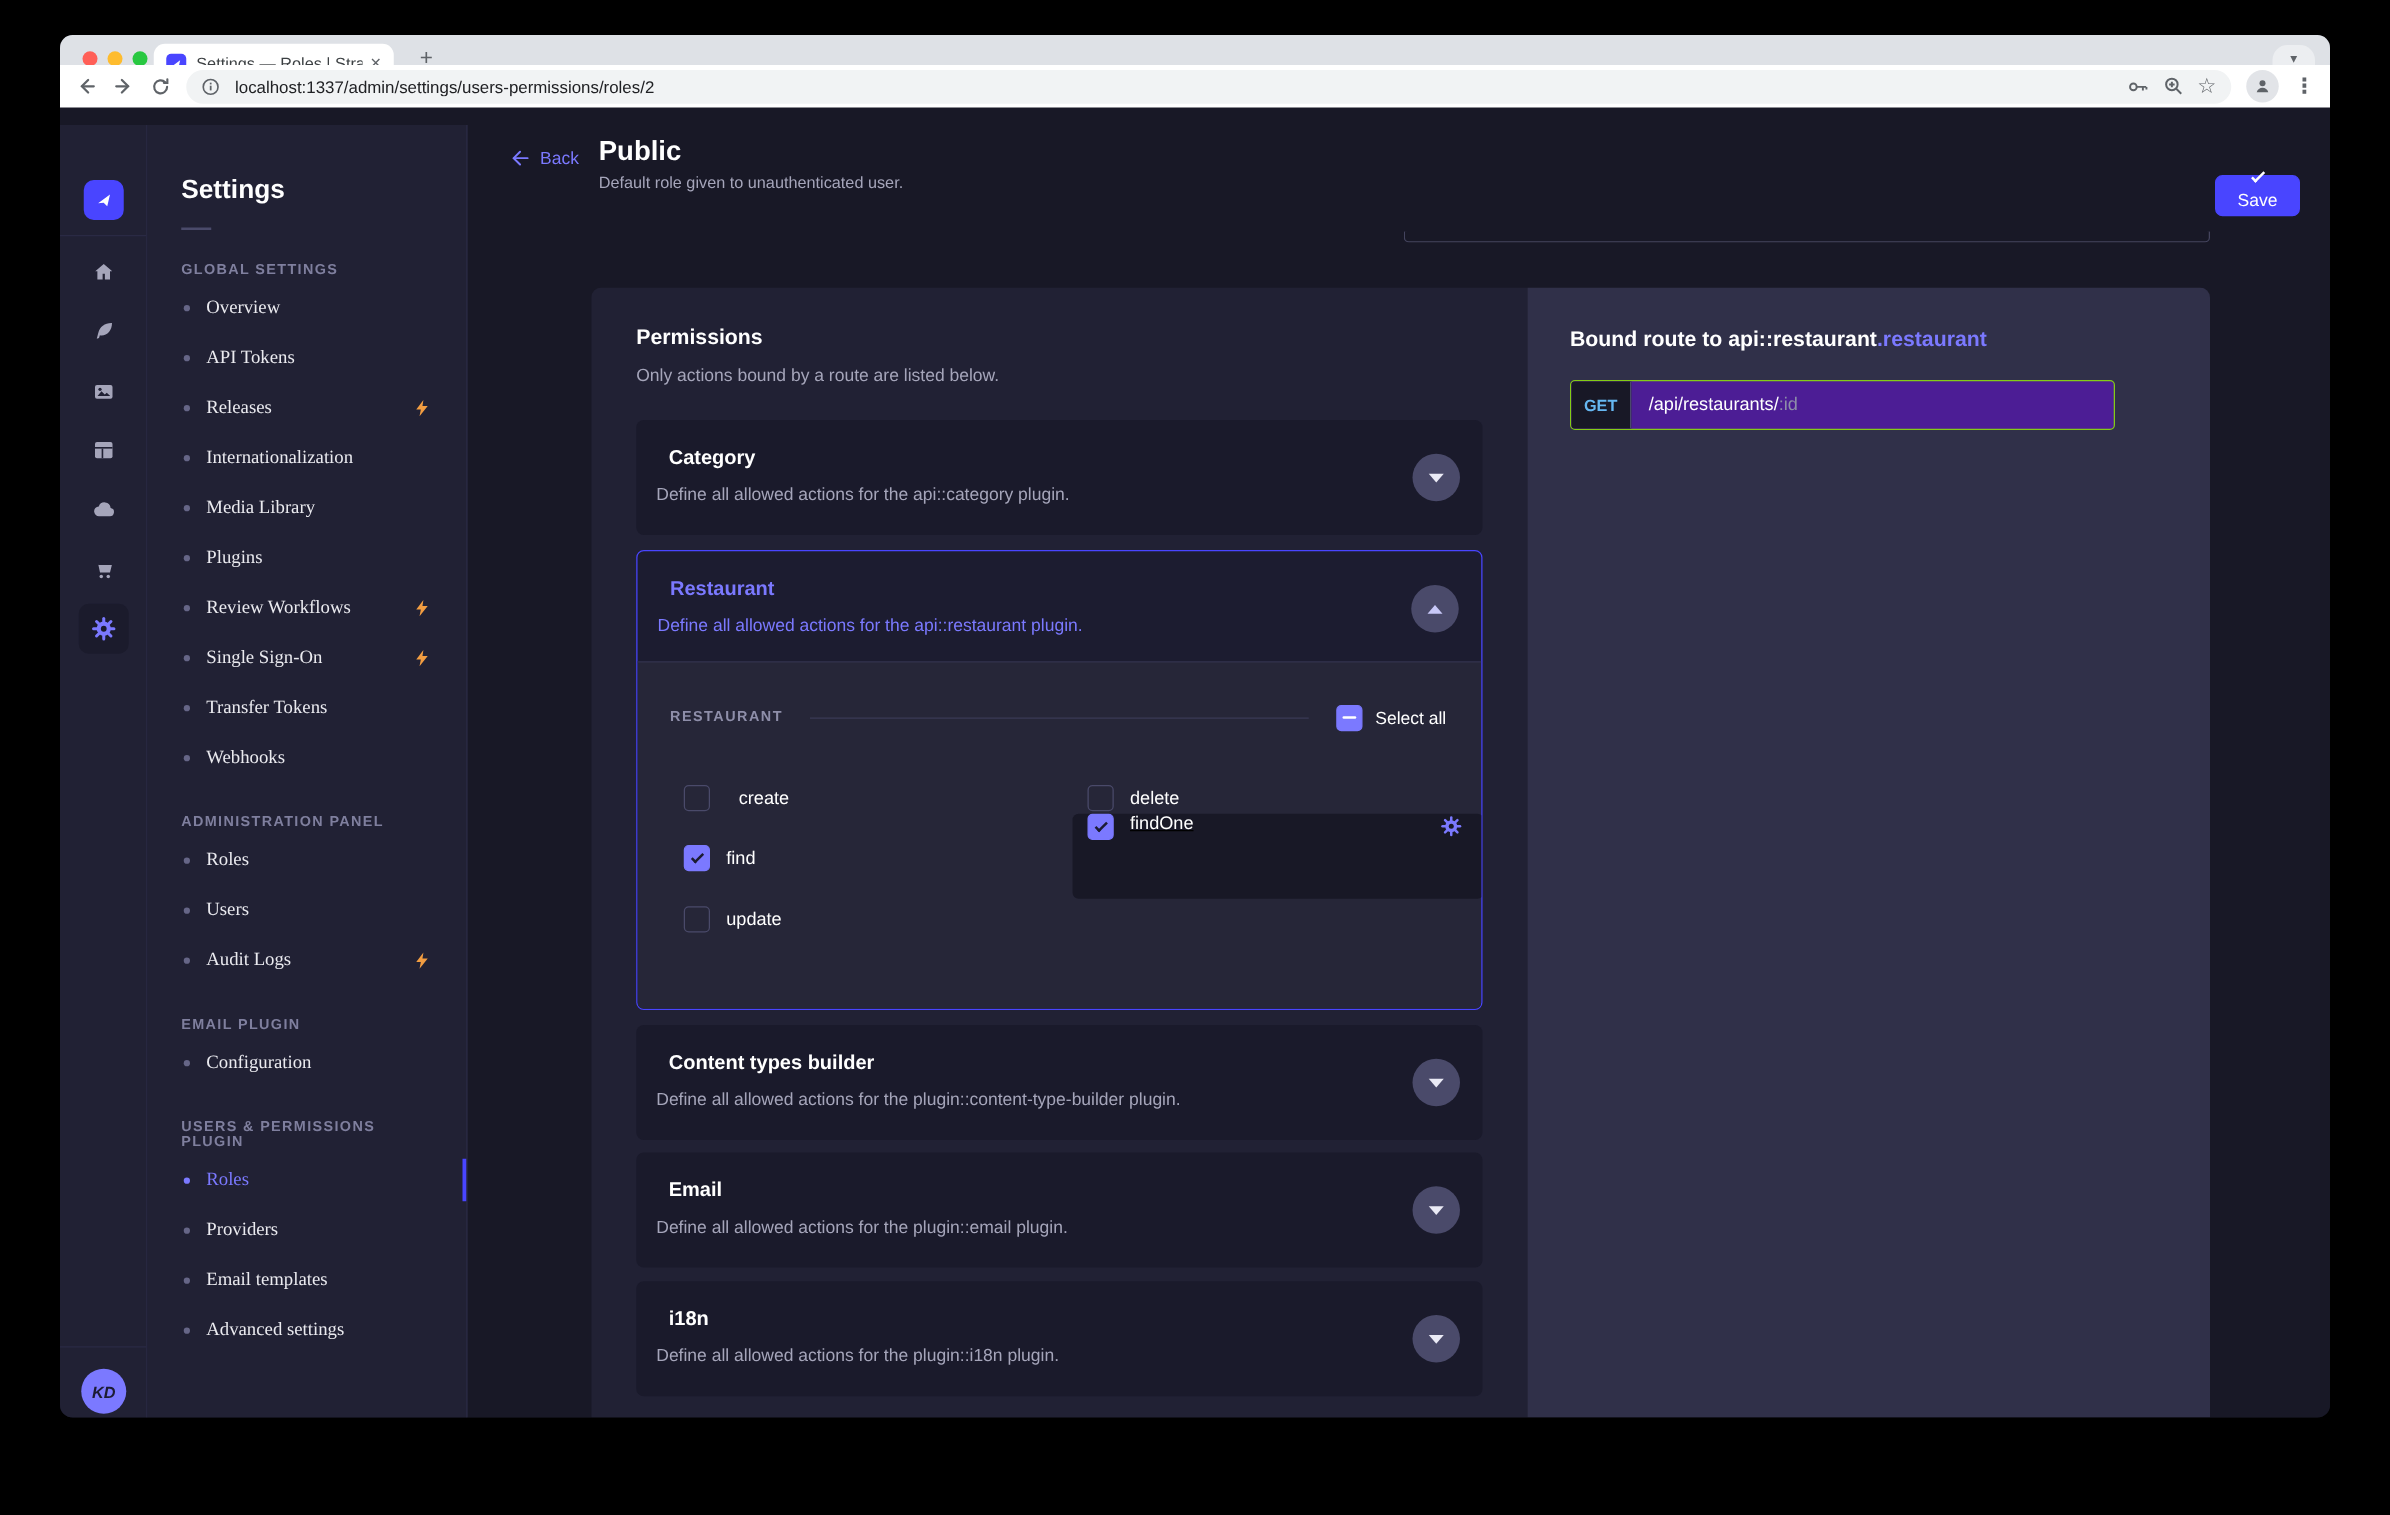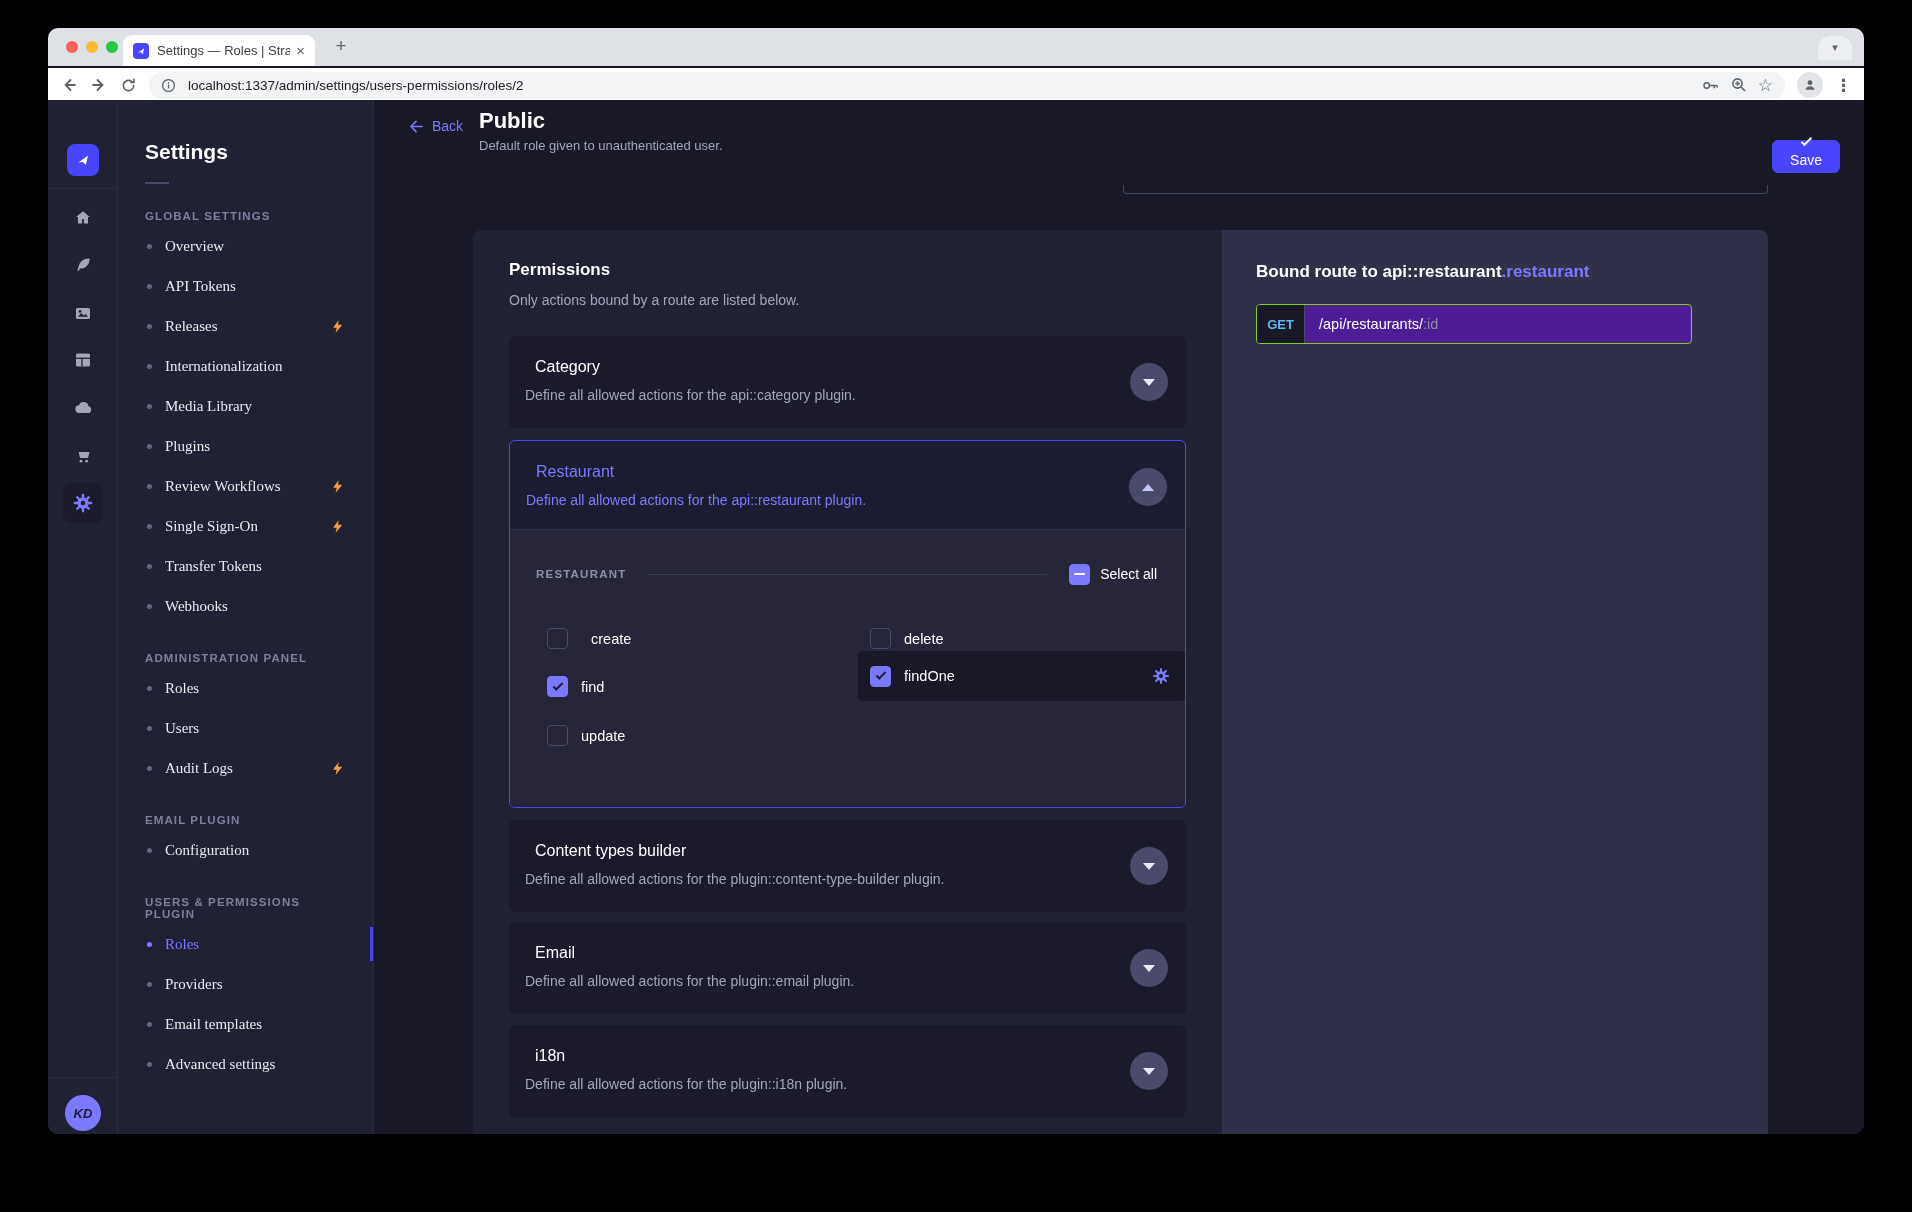--- a/index.html
+++ b/index.html
@@ -20,7 +20,7 @@
   .tabsearch { position:absolute; right:12px; top:8px; width:34px; height:24px; border-radius:12px 12px 0 0; background:#ECEEF1; text-align:center; line-height:22px; font-size:11px; color:#5F6368; }
 
   
-  .toolbar { position:absolute; left:0; top:40px; right:0; height:34px; background:#fff; display:flex; align-items:center; padding:0 12px; gap:12px; }
+  .toolbar { position:absolute; left:0; top:24px; right:0; height:34px; background:#fff; display:flex; align-items:center; padding:0 12px; gap:12px; }
   .omnibox { flex:1; height:27px; border-radius:14px; background:#F1F3F4; display:flex; align-items:center; padding:0 12px; gap:10px; }
   .url { font-size:13.5px; color:#202124; flex:1; margin-left:2px; white-space:nowrap; overflow:hidden; }
   .tool-ic { display:flex; align-items:center; justify-content:center; }

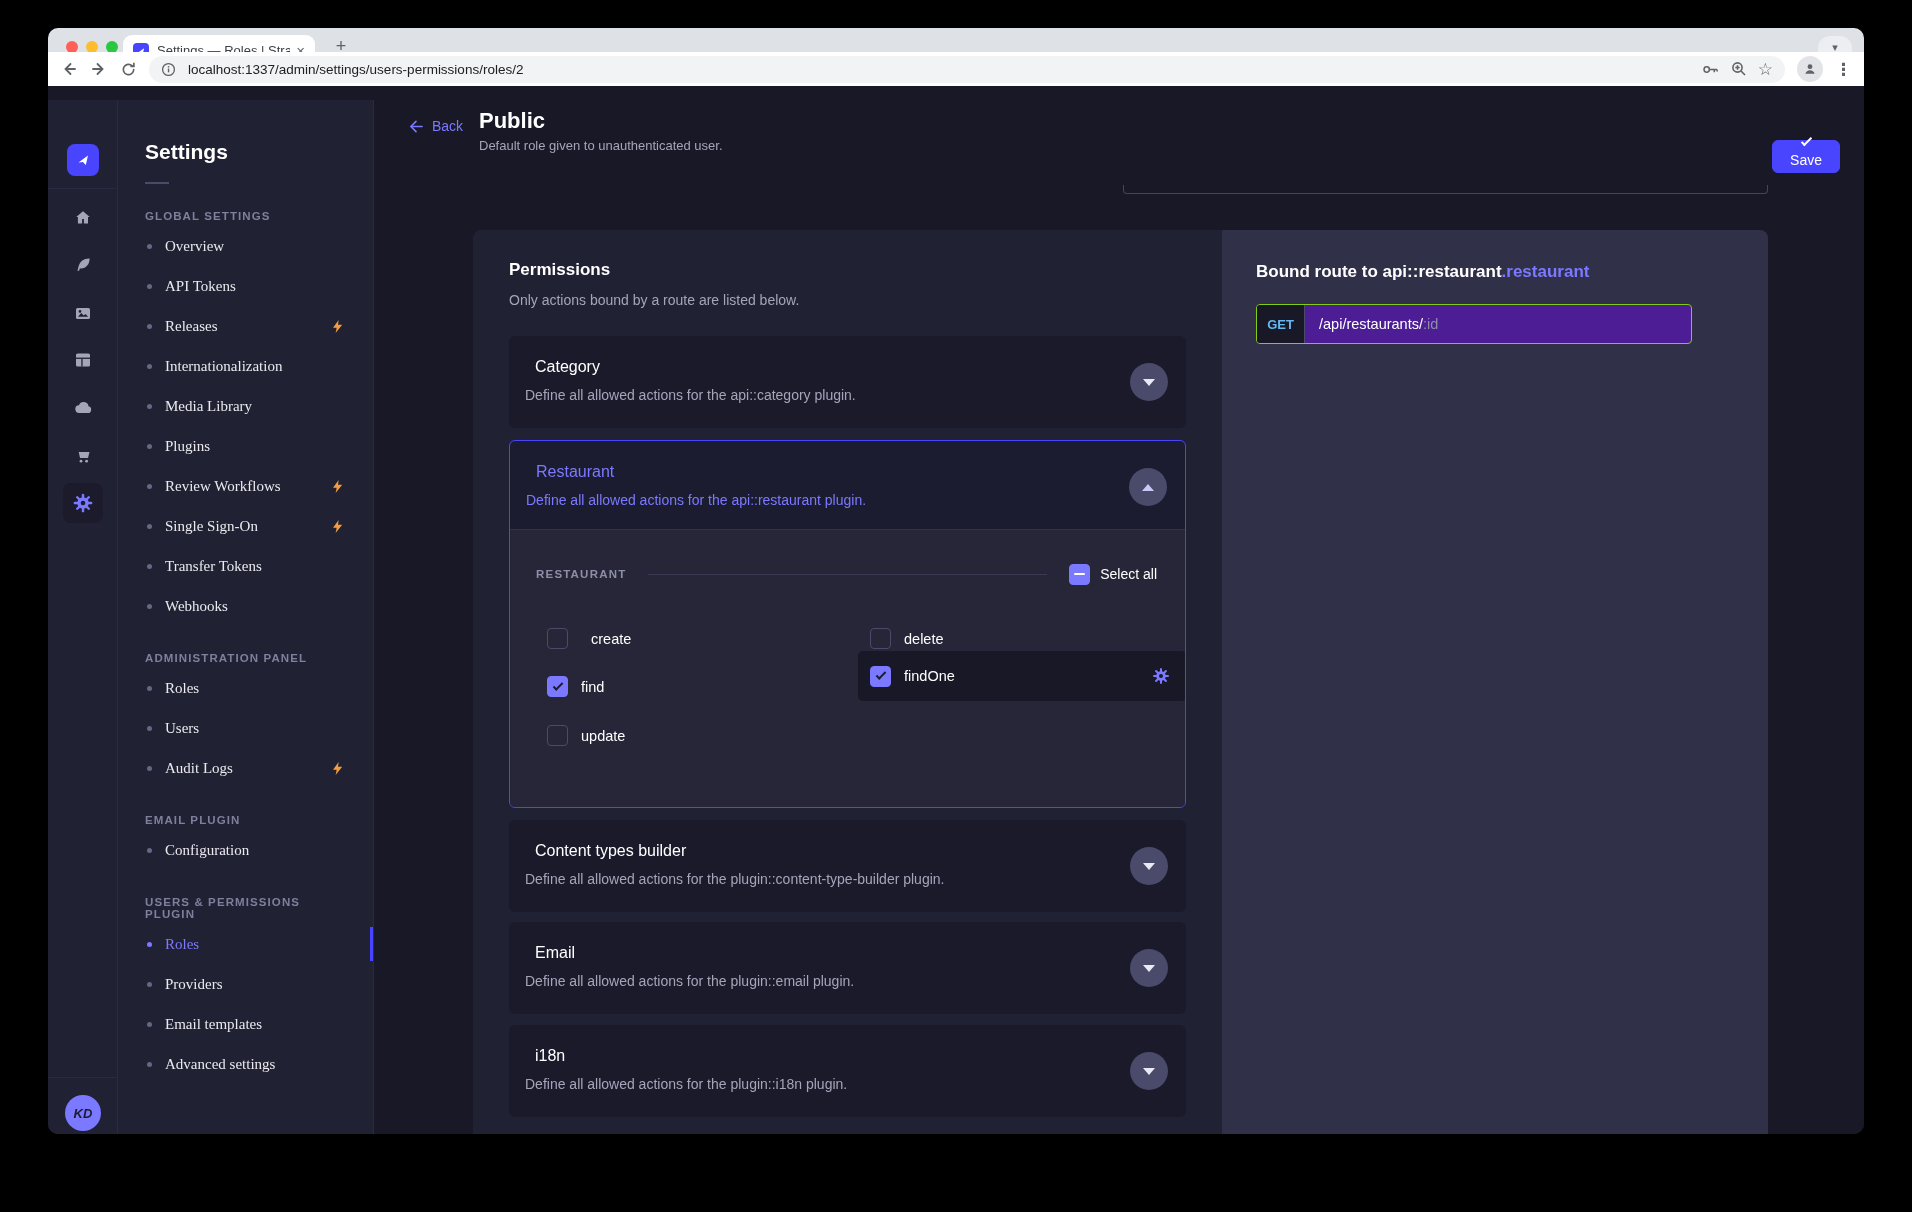--- a/index.html
+++ b/index.html
@@ -70,7 +70,7 @@
 
   .panel { position:absolute; left:36px; width:677px; border-radius:6px; }
   .panel.collapsed { background:#1A1A2B; height:92px; }
-  .acc-title { position:absolute; left:26px; top:22px; font-size:16px; font-weight:normal; color:#FFFFFF; }
+  .acc-title { position:absolute; left:26px; top:22px; font-size:16px; font-weight:bold; color:#FFFFFF; }
   .acc-desc { position:absolute; left:16px; top:51px; font-size:14px; color:#A5A5BA; }
   .toggle { position:absolute; right:18px; top:27px; width:38px; height:38px; border-radius:50%; background:#4A4A6A; display:flex; align-items:center; justify-content:center; }
   .caret-down { width:0; height:0; border-left:6px solid transparent; border-right:6px solid transparent; border-top:7px solid #EAEAF5; }

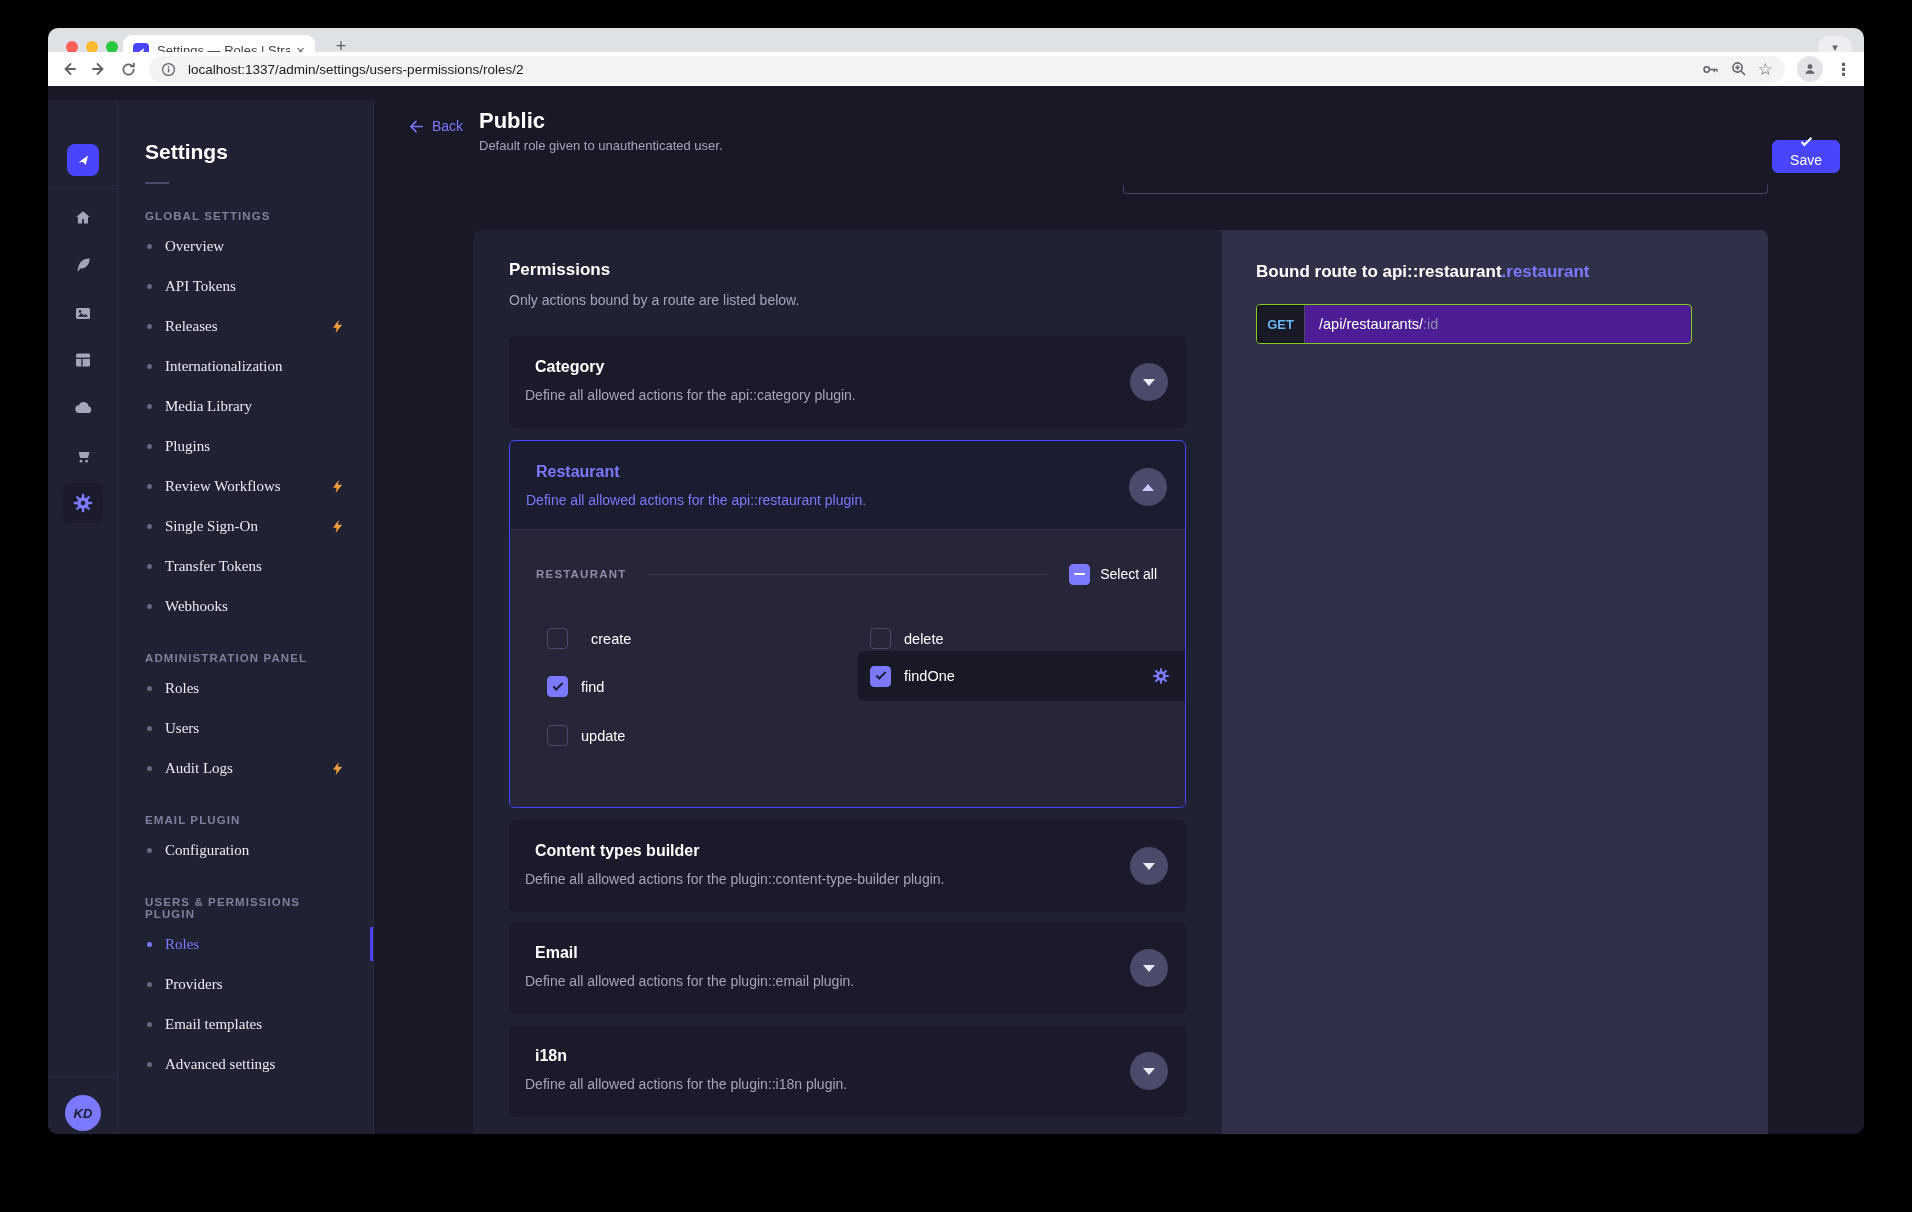--- a/index.html
+++ b/index.html
@@ -92,7 +92,7 @@
 
   .action-row { position:absolute; display:flex; align-items:center; }
   .action-label { font-size:14.5px; color:#FFFFFF; margin-left:13px; }
-  .sel-row { position:absolute; left:348px; top:209px; width:329px; height:50px; background:#181826; border-radius:5px; display:flex; align-items:center; padding:0 16px 0 12px; }
+  .sel-row { position:absolute; left:348px; top:209px; width:329px; height:68px; background:#181826; border-radius:5px; display:flex; align-items:flex-start; padding:0 16px 0 12px;text-decoration:underline; }
 
   
   .route-col { position:relative; width:546px; background:#303049; padding:32px 34px; }

